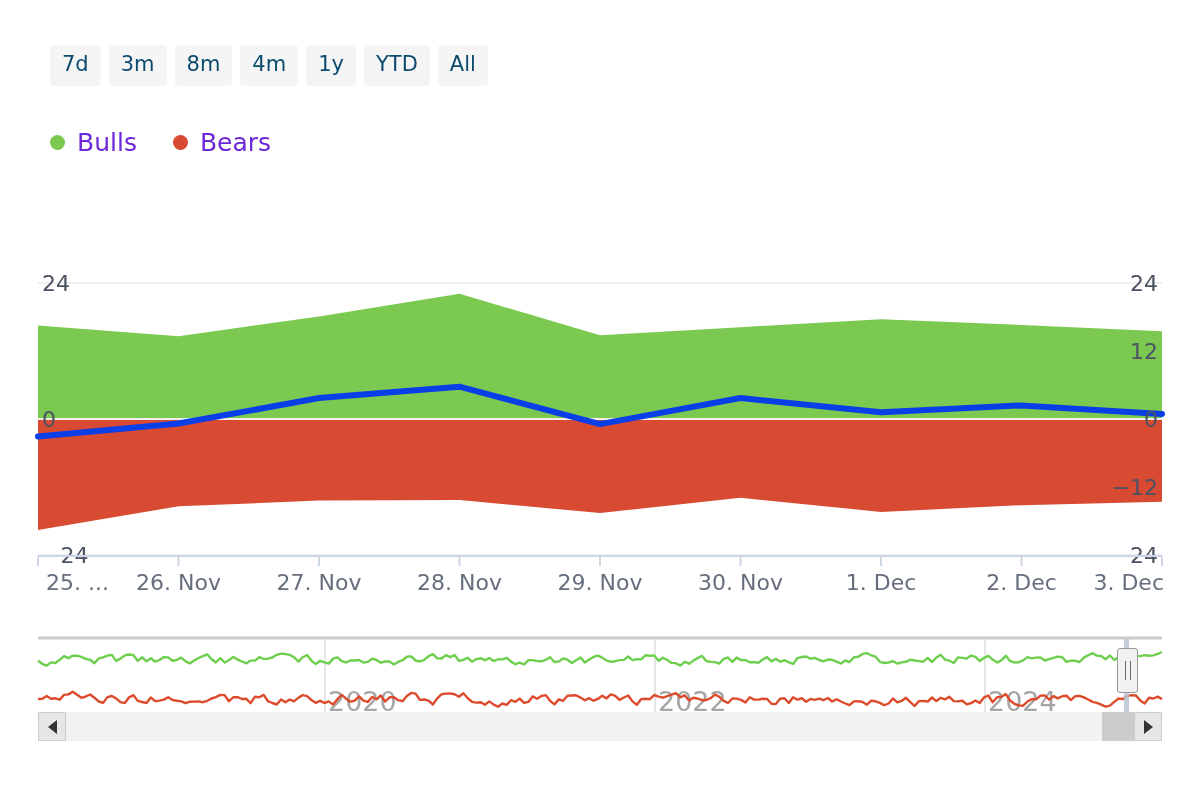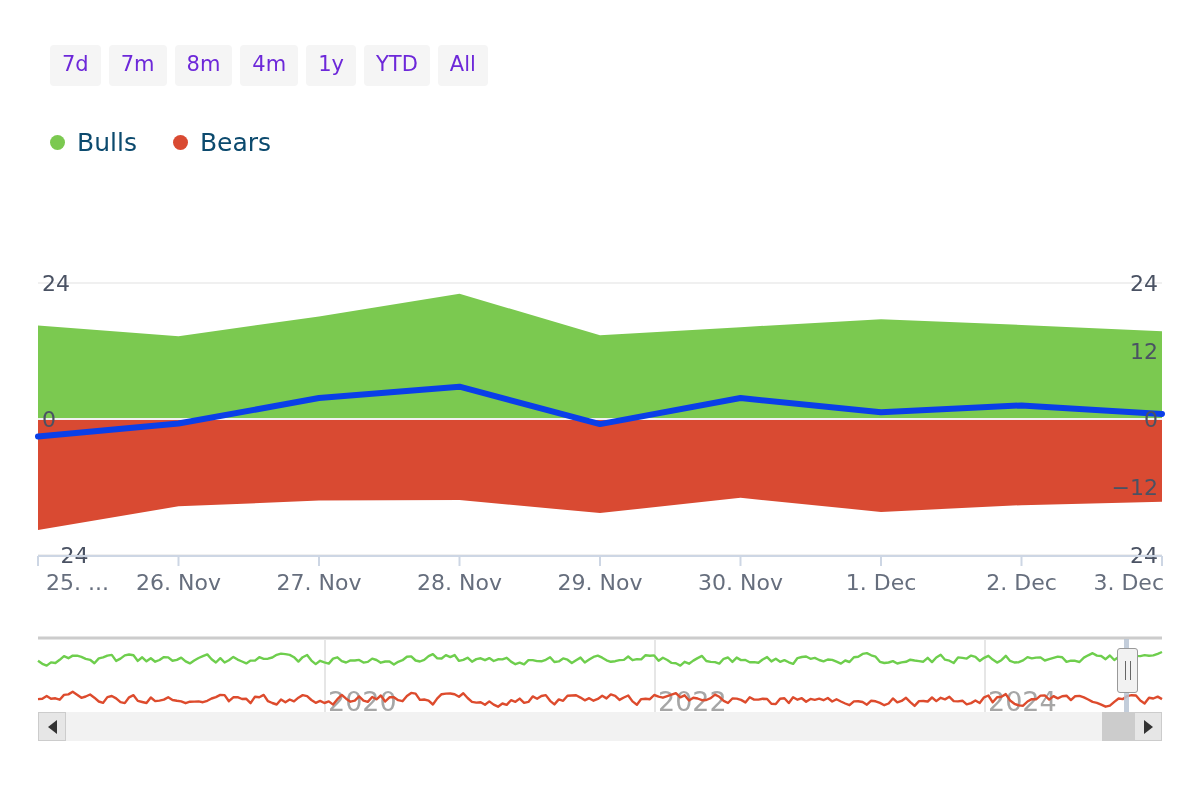--- a/index.html
+++ b/index.html
@@ -20,7 +20,7 @@
   .range-btn {
     background: #f5f5f5;
     border: none; border-radius: 4px;
-    color: #6d28d9;
+    color: #0c4a6e;
     font-family: "DejaVu Sans", "Liberation Sans", sans-serif;
     font-size: 21px;
     line-height: 1;

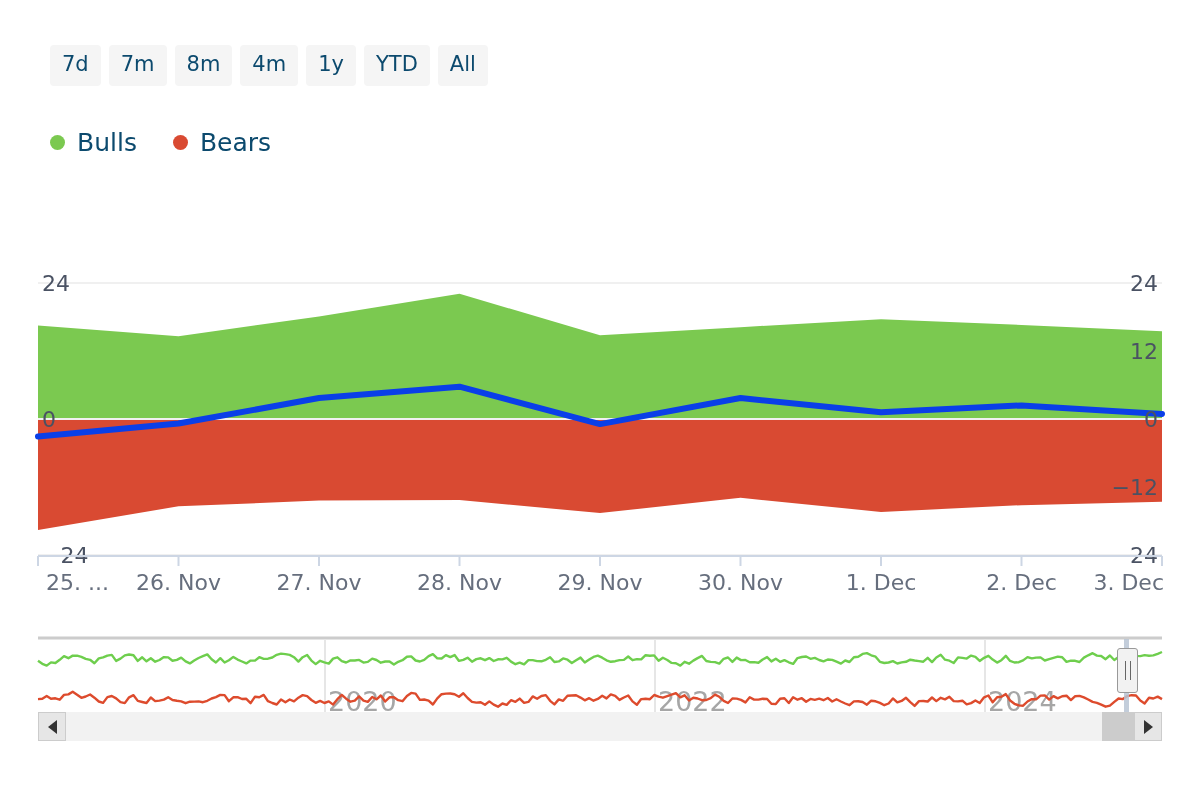--- a/index.html
+++ b/index.html
@@ -96,7 +96,7 @@
 
   <div id="range-selector">
       <button class="range-btn">7d</button>
-      <button class="range-btn">7m</button>
+      <button class="range-btn">3m</button>
       <button class="range-btn">8m</button>
       <button class="range-btn">4m</button>
       <button class="range-btn">1y</button>

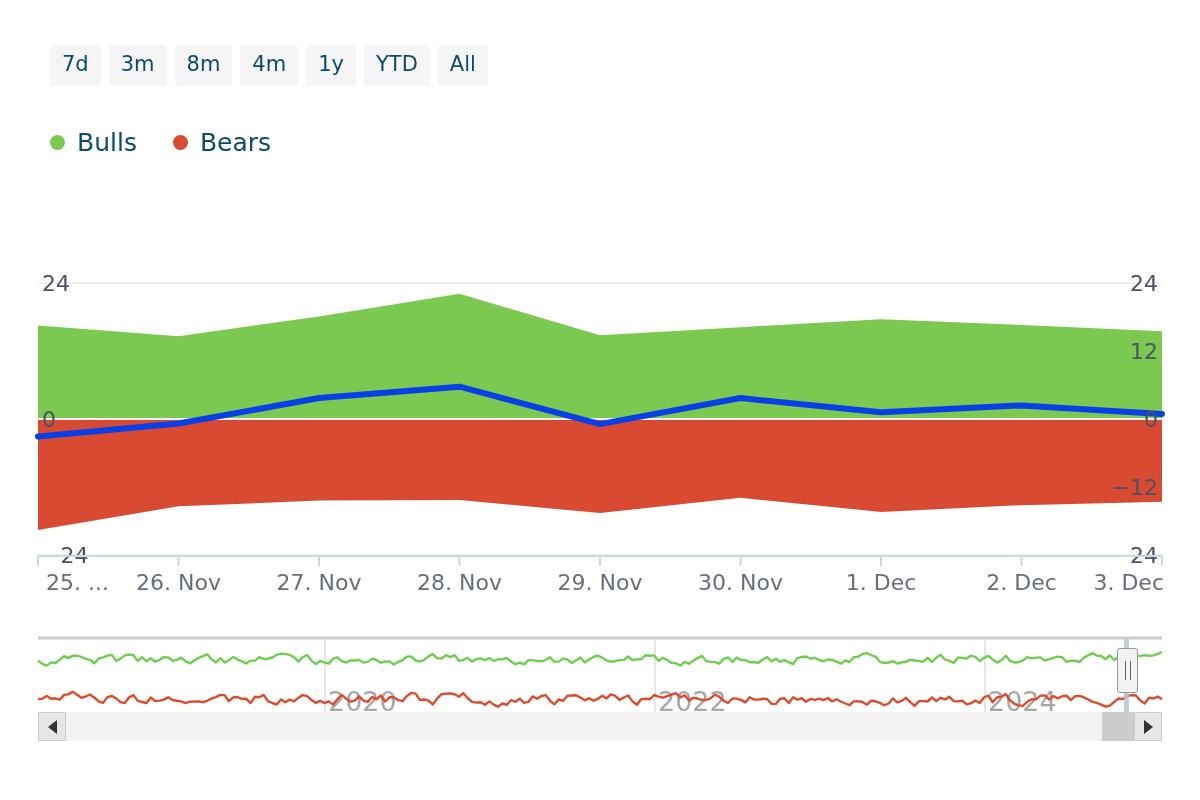--- a/index.html
+++ b/index.html
@@ -37,7 +37,7 @@
   .legend-item { display: flex; align-items: center; gap: 12px; cursor: pointer; }
   .legend-marker { width: 15px; height: 15px; border-radius: 50%; display:block; }
   .legend-label {
-    color: #0c4a6e;
+    color: #6d28d9;
     font-size: 25px;
     line-height: 1;
     font-family: "DejaVu Sans", "Liberation Sans", sans-serif;

